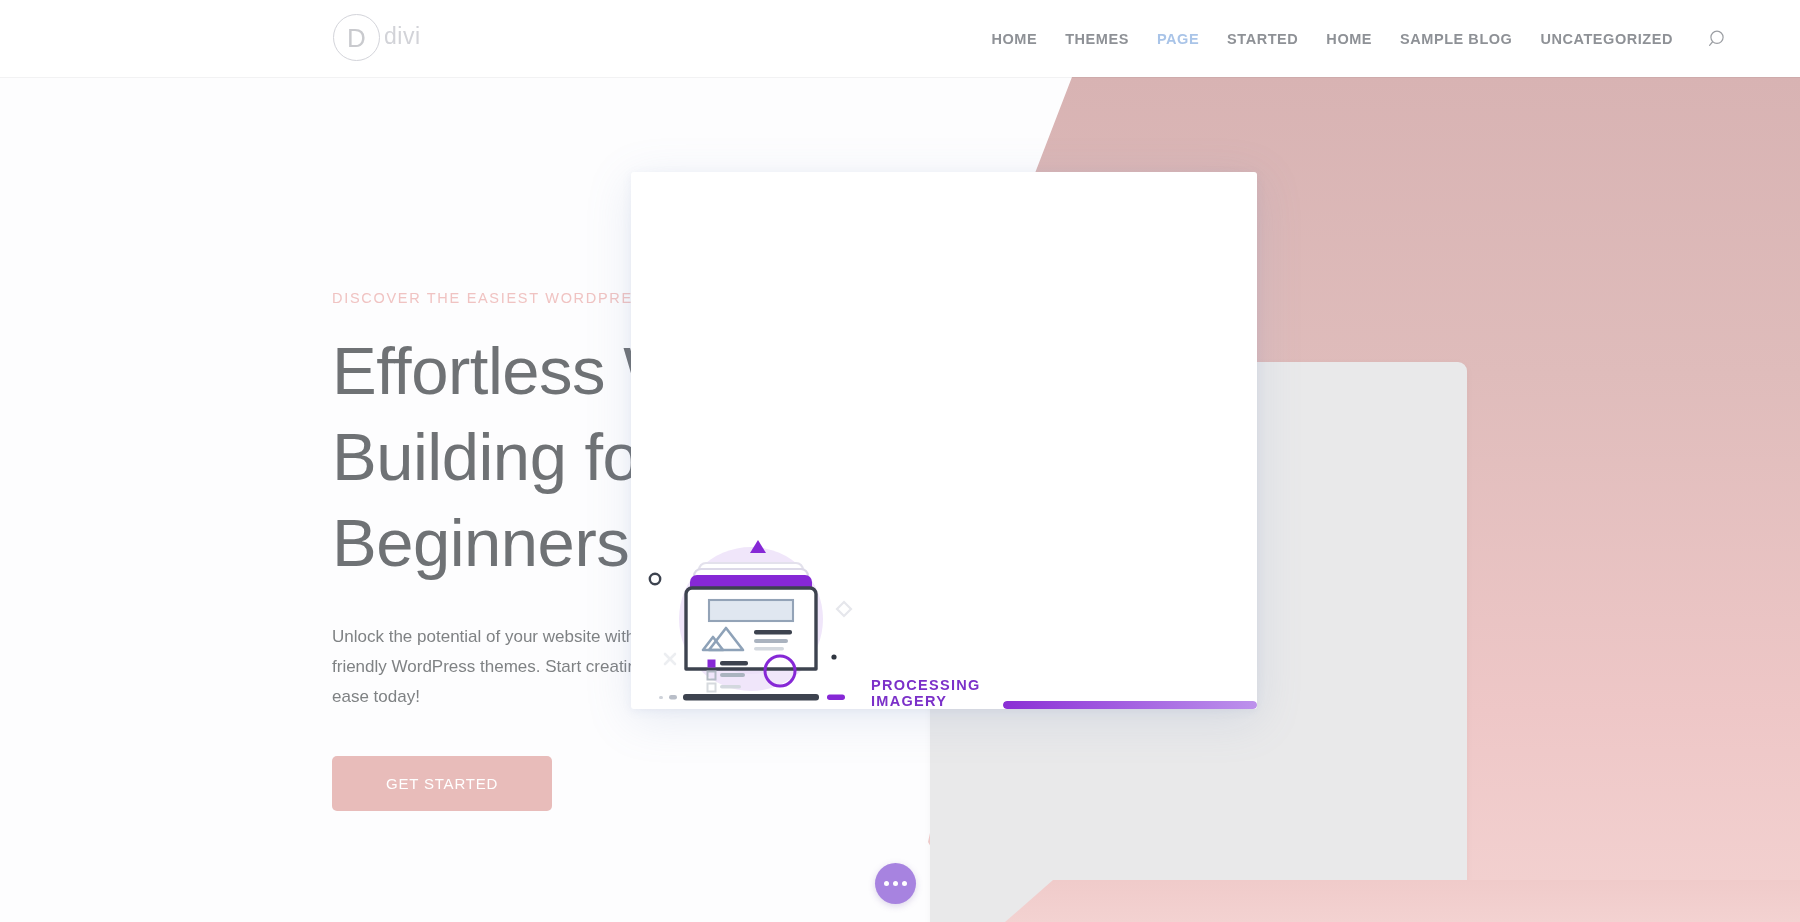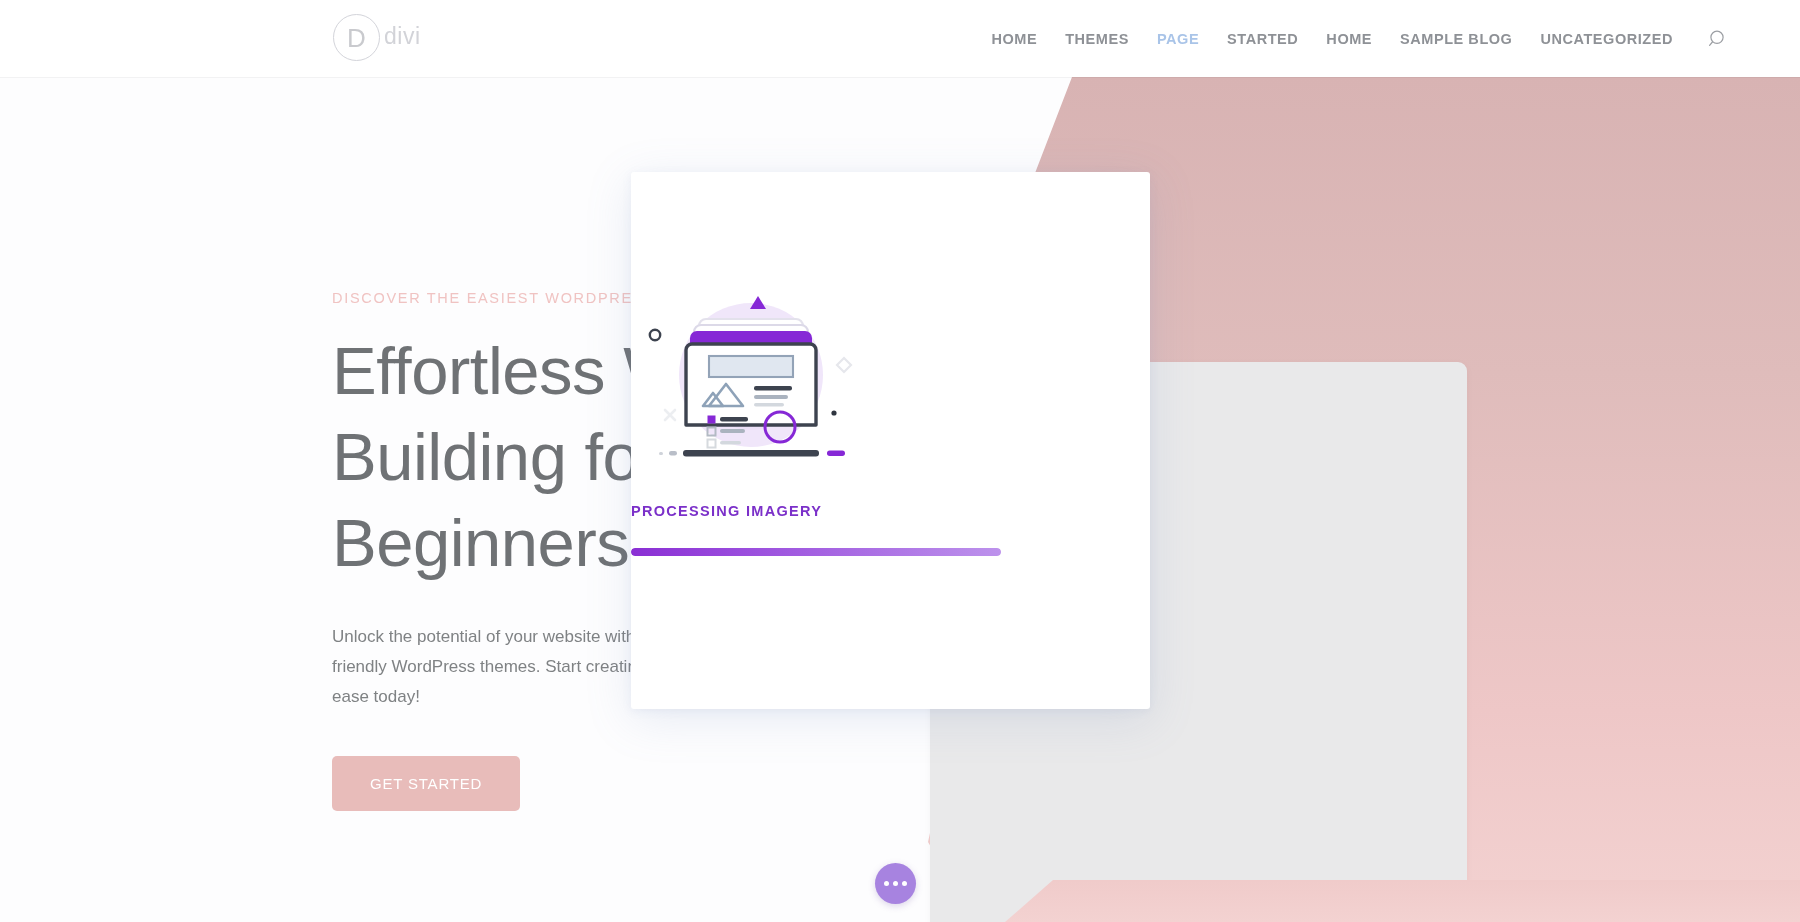--- a/index.html
+++ b/index.html
@@ -82,9 +82,9 @@
   
   .modal-wrap { position:absolute; left:631px; top:172px; z-index:80; }
   .modal {
-    width:519px; height:537px; background:#ffffff; border-radius:3px;
+    width:626px; height:537px; background:#ffffff; border-radius:3px;
     box-shadow: 0 10px 46px rgba(120,140,190,.17), 0 2px 10px rgba(120,140,190,.10);
-    display:flex; flex-direction:column; align-items:flex-start;
+    display:flex; flex-direction:row; align-items:flex-end;
   }
   .illus-wrap { margin-top:118px; width:240px; height:175px; position:relative; }
   .modal-status {

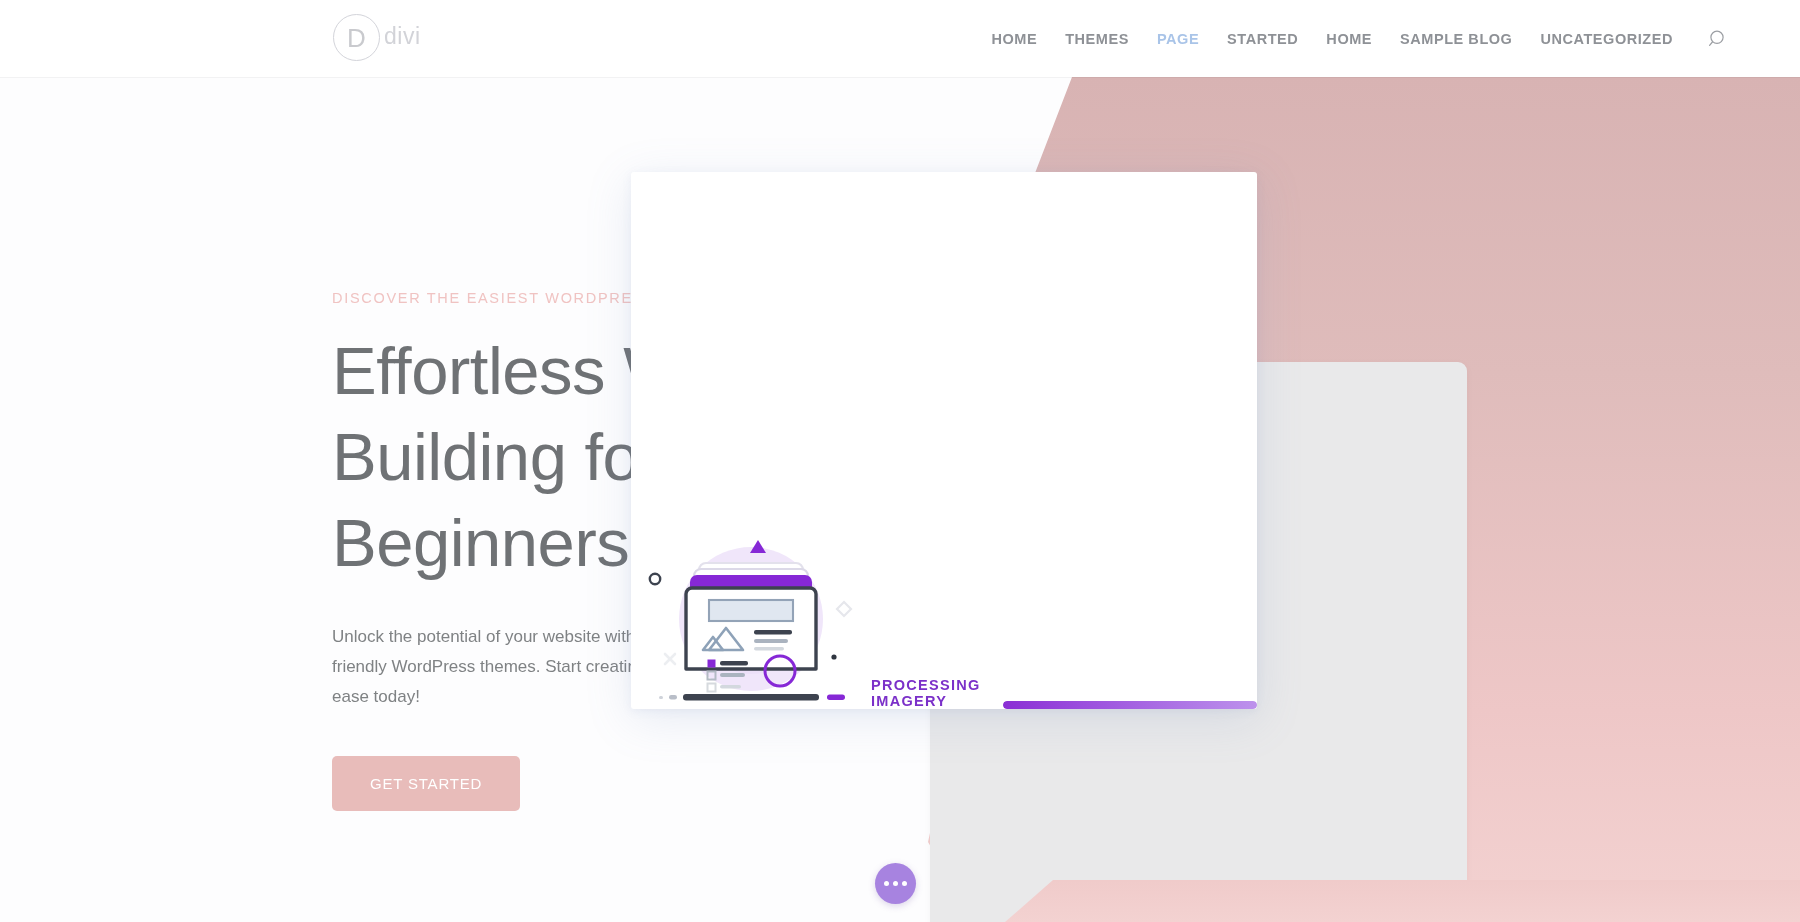--- a/index.html
+++ b/index.html
@@ -75,7 +75,7 @@
   .cta {
     margin-top:44px; display:inline-block;
     background:#e8bcba; color:#ffffff; font-size:15px; letter-spacing:.8px;
-    padding:19px 38px; border-radius:5px; border:none; cursor:pointer;
+    padding:19px 54px; border-radius:5px; border:none; cursor:pointer;
     font-family:"Liberation Sans", sans-serif;
   }
 

